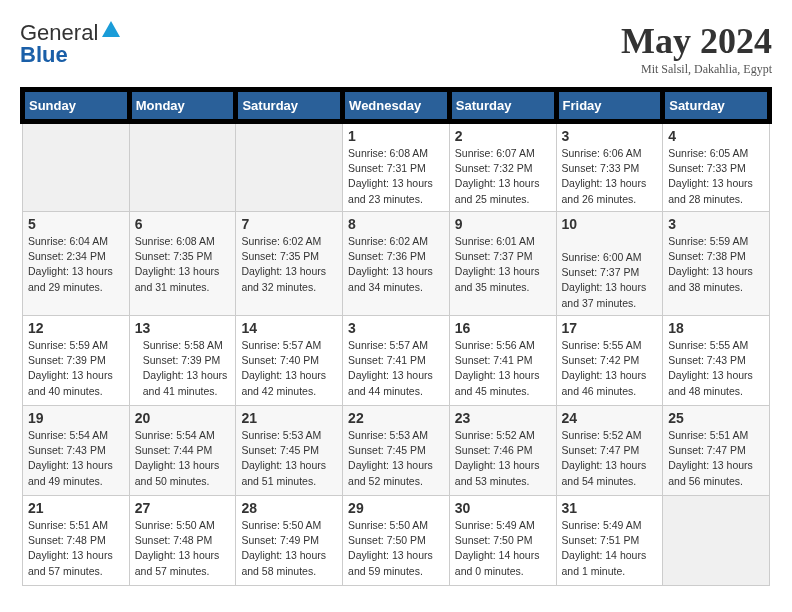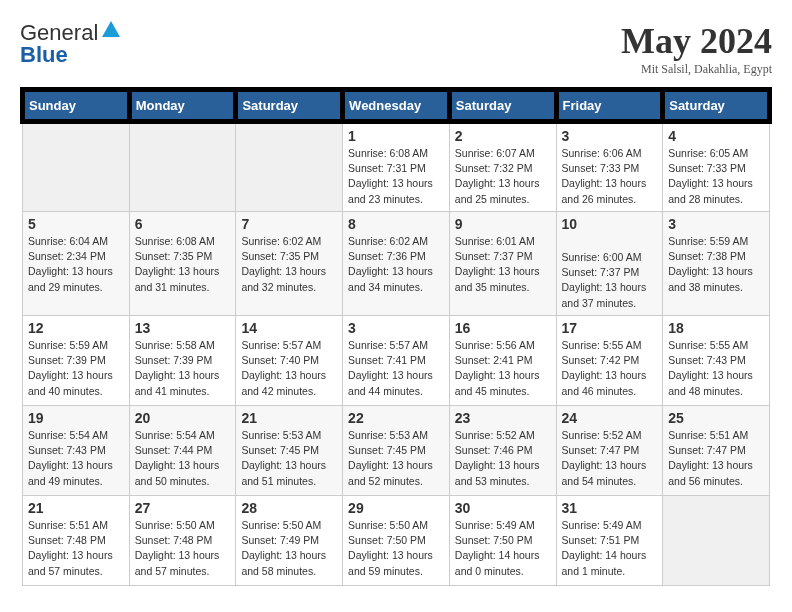--- a/index.html
+++ b/index.html
@@ -203,7 +203,7 @@
         </td>
         <td>
           <div class="day-num">13</div>
-          <div class="day-info" style="white-space: pre-line;">Sunrise: 5:58 AM
+          <div class="day-info" style="white-space: pre-line; margin-left: 8px;">Sunrise: 5:58 AM
 Sunset: 7:39 PM
 Daylight: 13 hours
 and 41 minutes.</div>

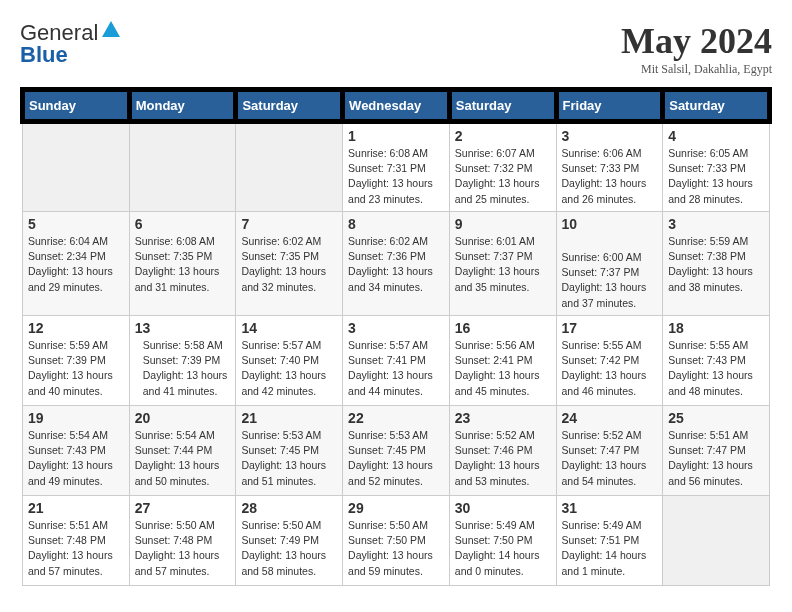--- a/index.html
+++ b/index.html
@@ -225,7 +225,7 @@
         <td>
           <div class="day-num">16</div>
           <div class="day-info" style="white-space: pre-line;">Sunrise: 5:56 AM
-Sunset: 2:41 PM
+Sunset: 7:41 PM
 Daylight: 13 hours
 and 45 minutes.</div>
         </td>

